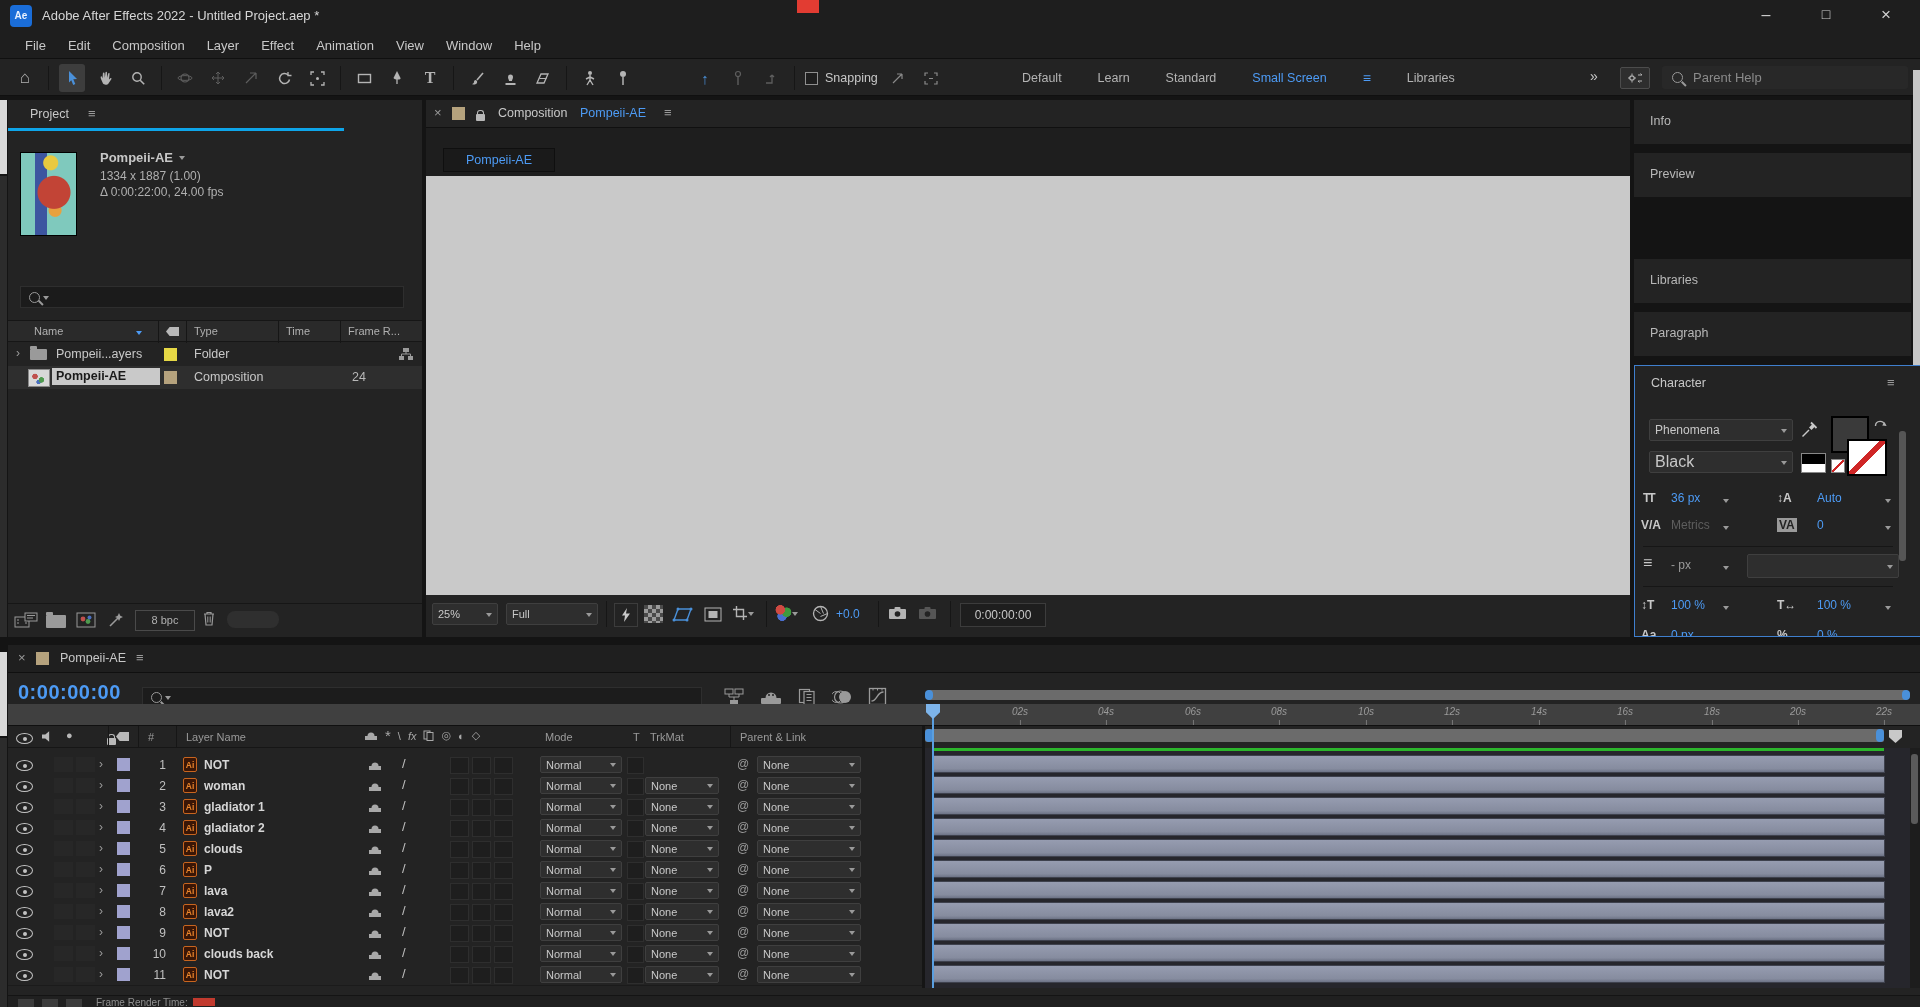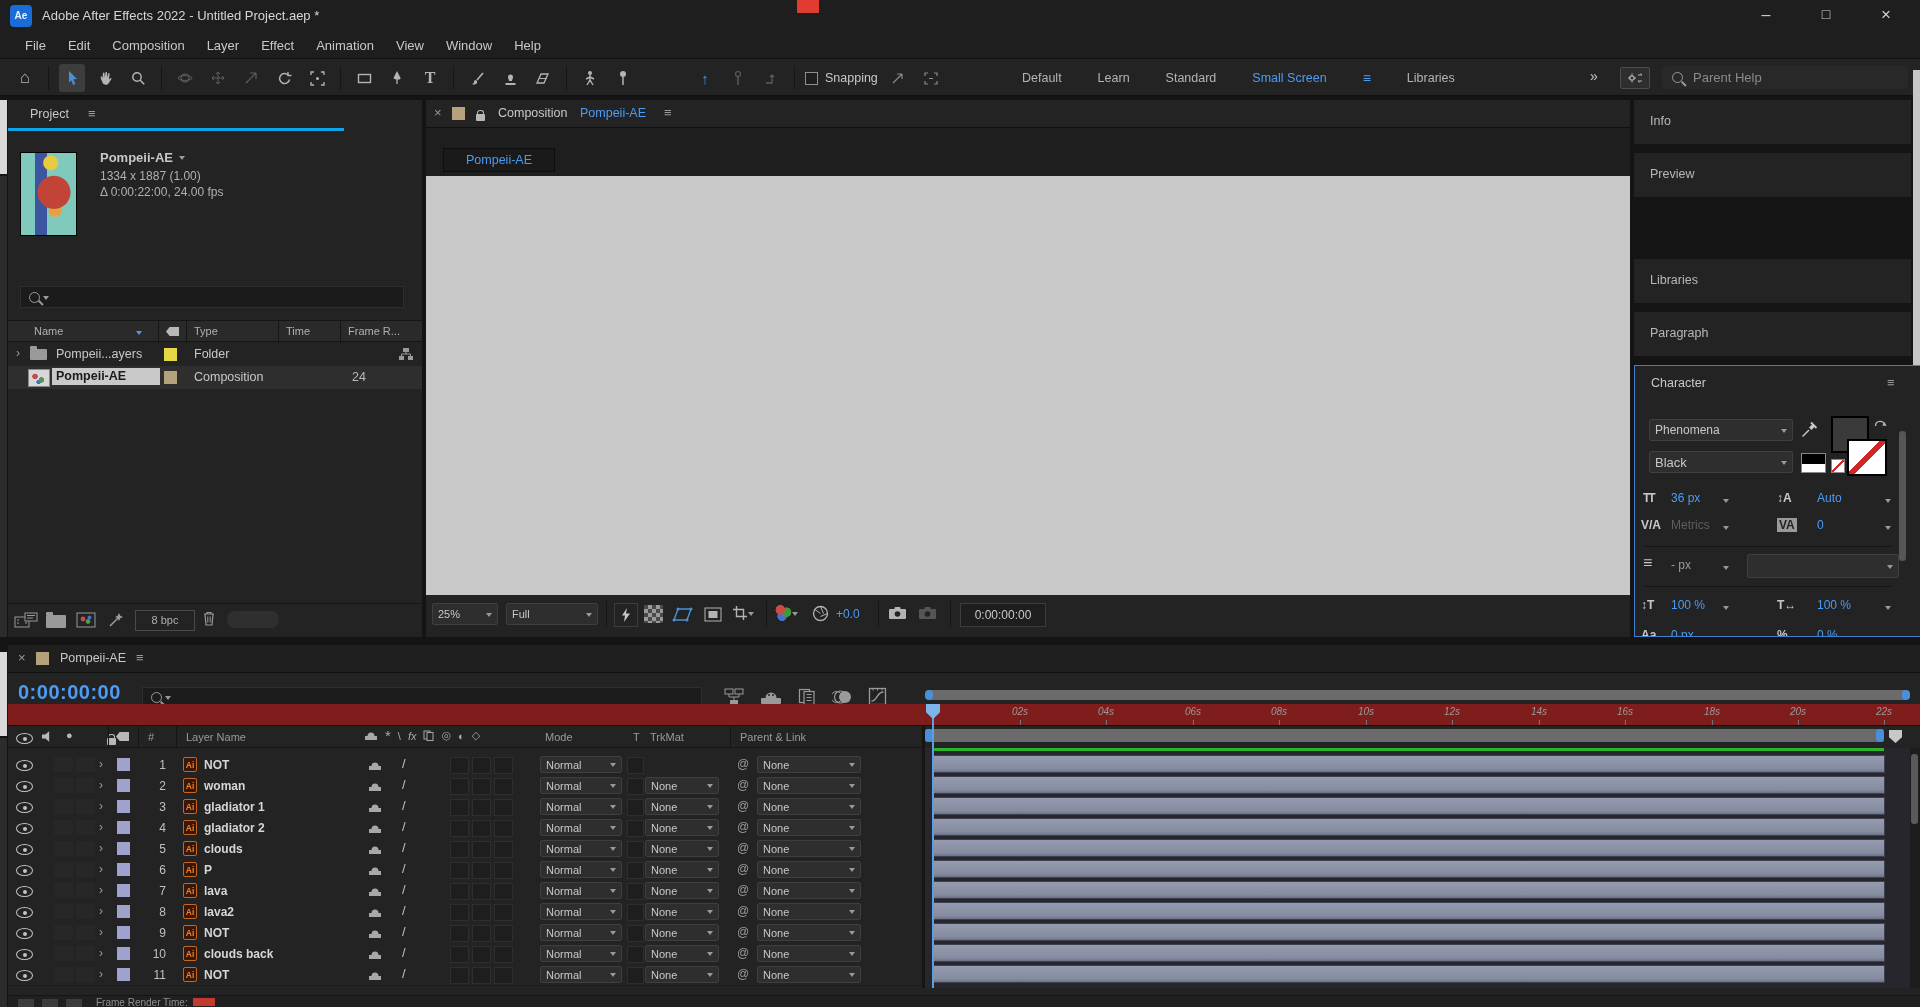--- a/index.html
+++ b/index.html
@@ -449,7 +449,7 @@
         </svg></span>
     <span class="abs" style="left:212px;top:73px;width:40px;height:37px;border:2px solid #000;box-sizing:border-box;
                  background:linear-gradient(135deg,#fff 44%,#cf2626 44%,#cf2626 56%,#fff 56%);"></span>
-    <span class="dd" style="left:14px;top:85px;width:144px;height:22px;font-size:13px;">
+    <span class="dd" style="left:14px;top:85px;width:144px;height:22px;font-size:16px;">
       <span>Black</span>
         <i class="cv"></i>
       </span>

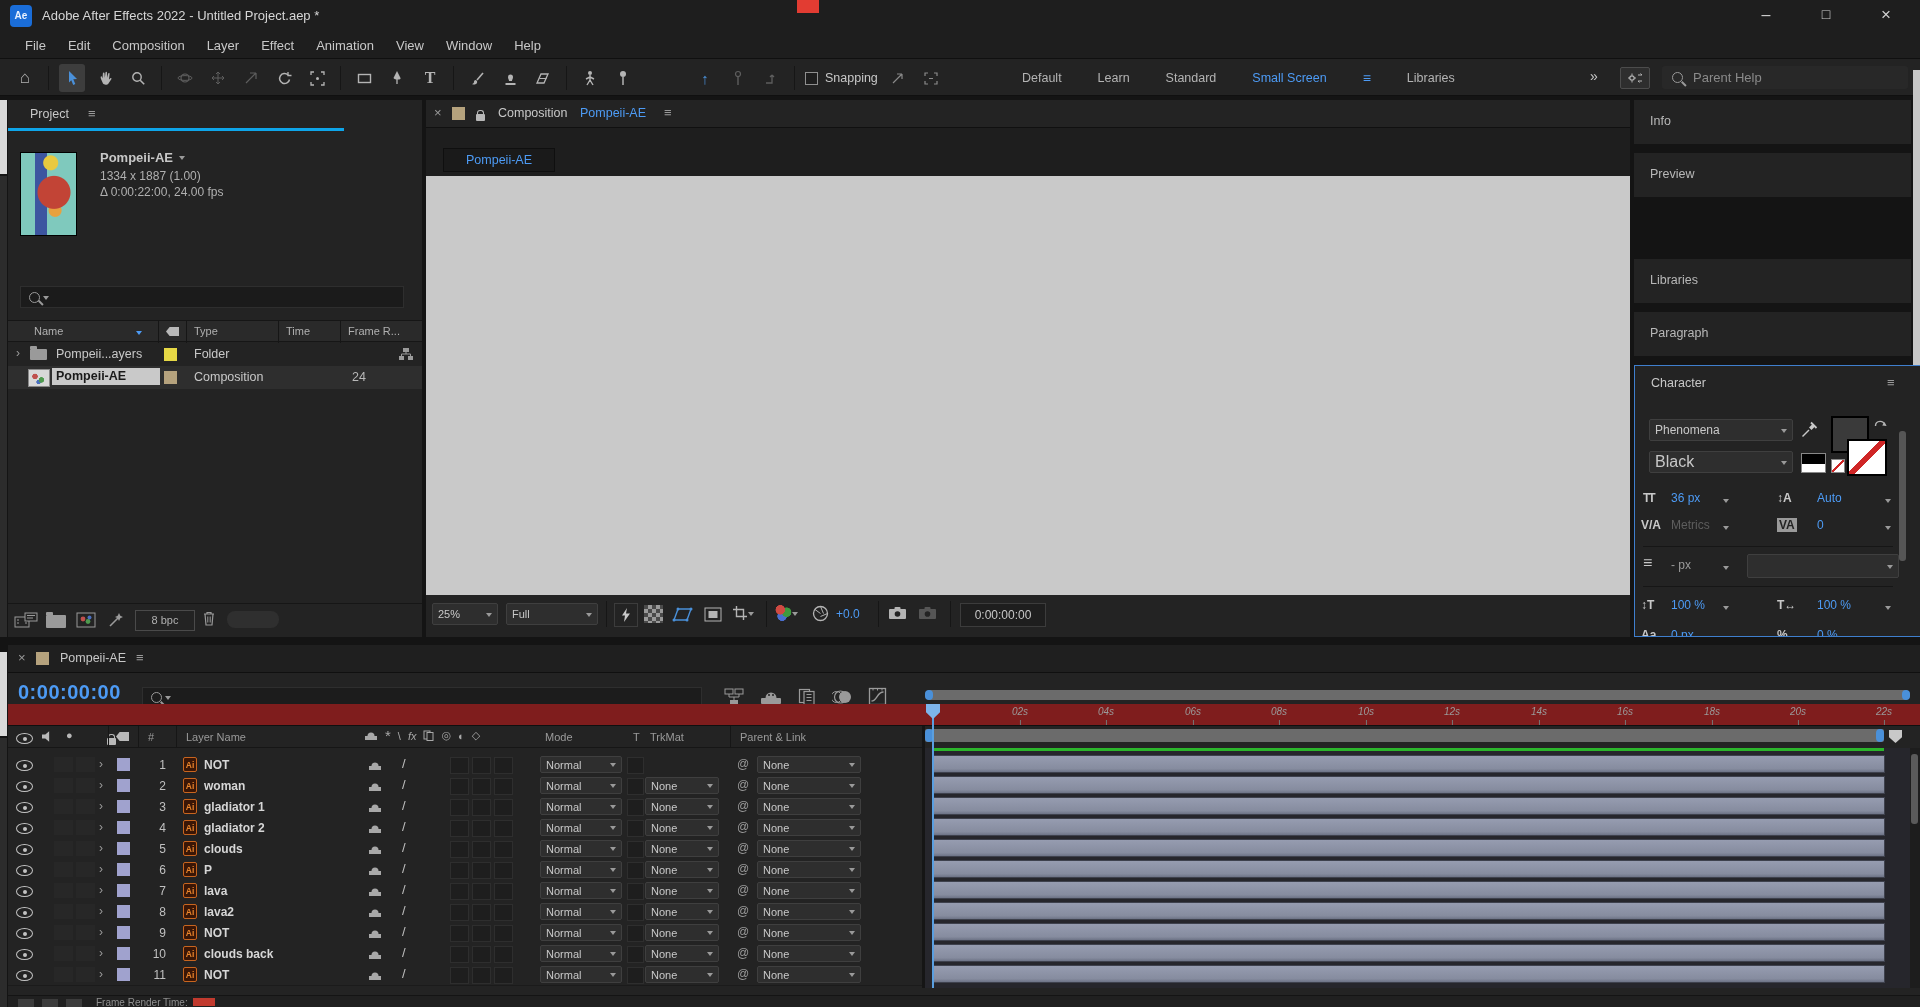--- a/index.html
+++ b/index.html
@@ -554,7 +554,7 @@
     </div>
 
     <div class="navbar" style="left:917px;top:45px;width:985px;height:10px;"></div>
-    <div class="abs" style="left:0;top:59px;width:1912px;height:22px;border-bottom:1px solid #101010;background:#7f1d1d;box-sizing:border-box;">
+    <div class="abs" style="left:0;top:59px;width:1912px;height:22px;border-bottom:1px solid #101010;background:#404040;box-sizing:border-box;">
       <span class="rtick" style="left:925px;"><i>0s</i></span>
       <span class="rtick" style="left:1012px;"><i>02s</i></span>
       <span class="rtick" style="left:1098px;"><i>04s</i></span>

